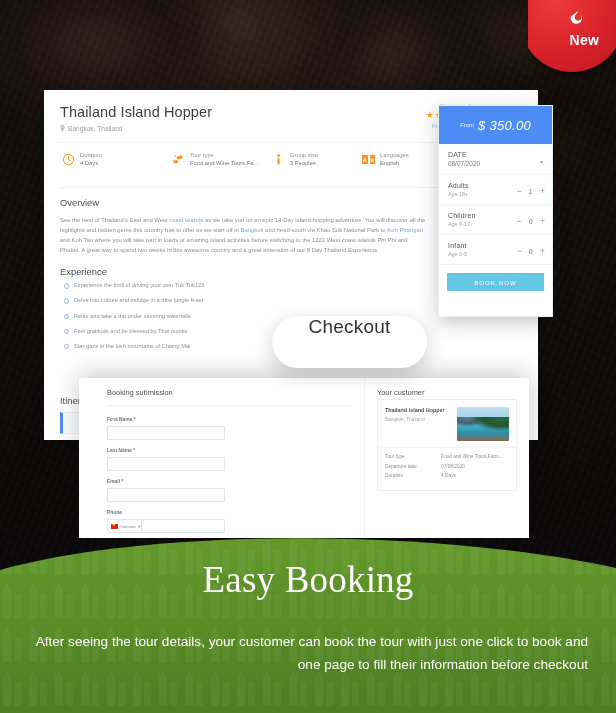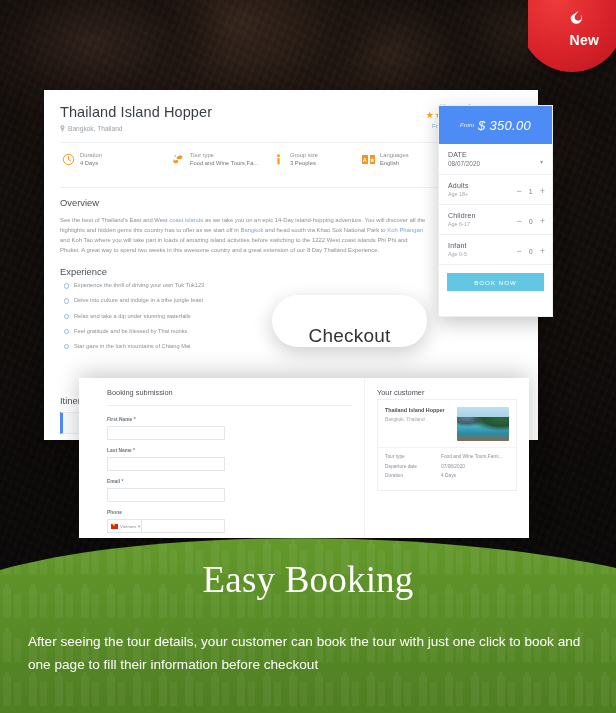--- a/index.html
+++ b/index.html
@@ -152,10 +152,10 @@
 
   
   .checkout-pill {
-    position: absolute; left: 272px; top: 295px; width: 155px; height: 52px;
+    position: absolute; left: 272px; top: 316px; width: 155px; height: 52px;
     background: #fff; border-radius: 30px; z-index: 40;
     box-shadow: 0 6px 20px rgba(0,0,0,.20);
-    display:flex; align-items:flex-end; justify-content:center;
+    display:flex; align-items:flex-start; justify-content:center;
   }
   .checkout-pill span { font-size: 19px; color: #2f3438; font-weight: normal; letter-spacing: .2px;}
 

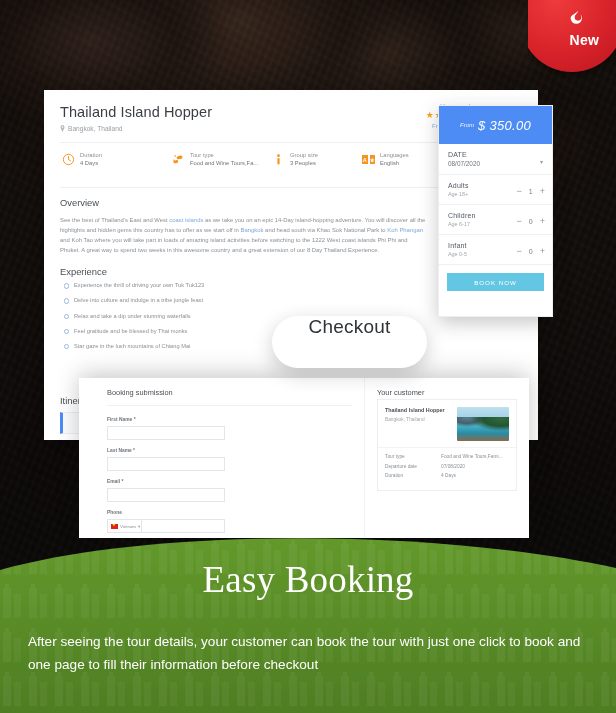--- a/index.html
+++ b/index.html
@@ -215,7 +215,7 @@
     font-weight: normal; letter-spacing: .2px;
   }
   .gb-sub {
-    position:absolute; left:0; top: 92px; width:100%; text-align:left;
+    position:absolute; left:0; top: 92px; width:100%; text-align:right;
     font-size: 13.6px; color:#fff; line-height: 1.72; padding: 0 28px;
   }
 </style>

